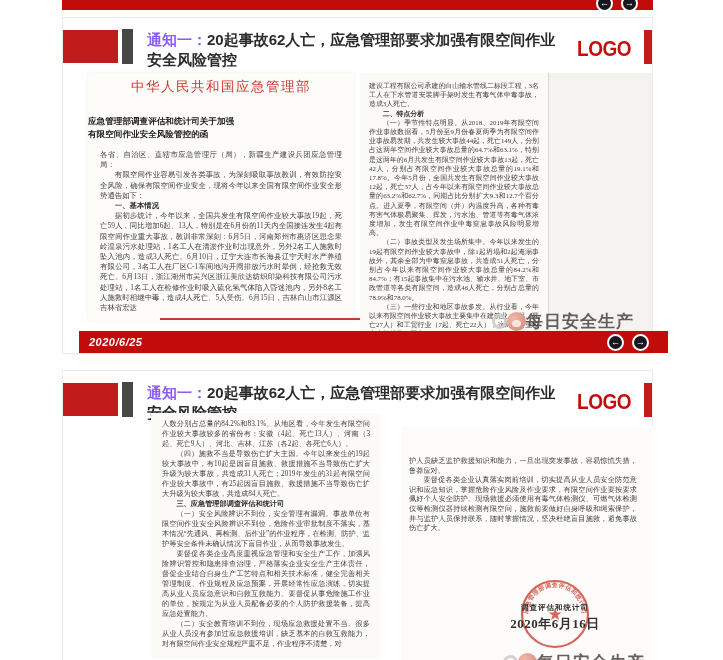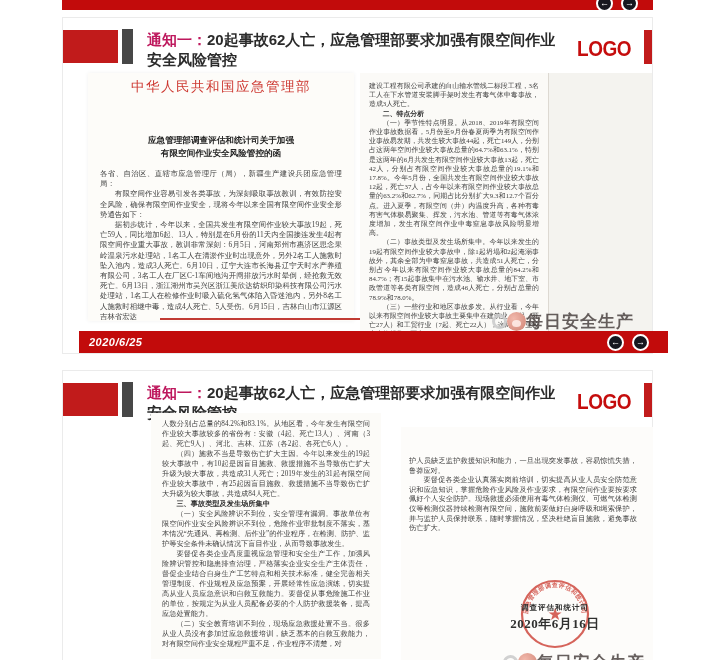--- a/index.html
+++ b/index.html
@@ -25,7 +25,7 @@
   .hdr-red{position:absolute;left:0;top:12px;width:55px;height:33px;background:#c11b1b;}
   .hdr-dark{position:absolute;left:59px;top:11px;width:11px;height:35px;background:#474747;}
   .hdr-title{position:absolute;left:84px;top:12px;width:470px;font-size:15px;line-height:20px;font-weight:bold;color:#2b2b2b;}
-  .hdr-title .notice{color:#be185d;}
+  .hdr-title .notice{color:#8b5cf6;}
   .hdr-logo{position:absolute;right:21px;top:19px;font-size:19px;font-weight:bold;color:#c50d0d;letter-spacing:-0.5px;transform:scaleY(1.12);transform-origin:top;}
   .hdr-rbar{position:absolute;right:0;top:12px;width:8px;height:34px;background:#c11b1b;}
   

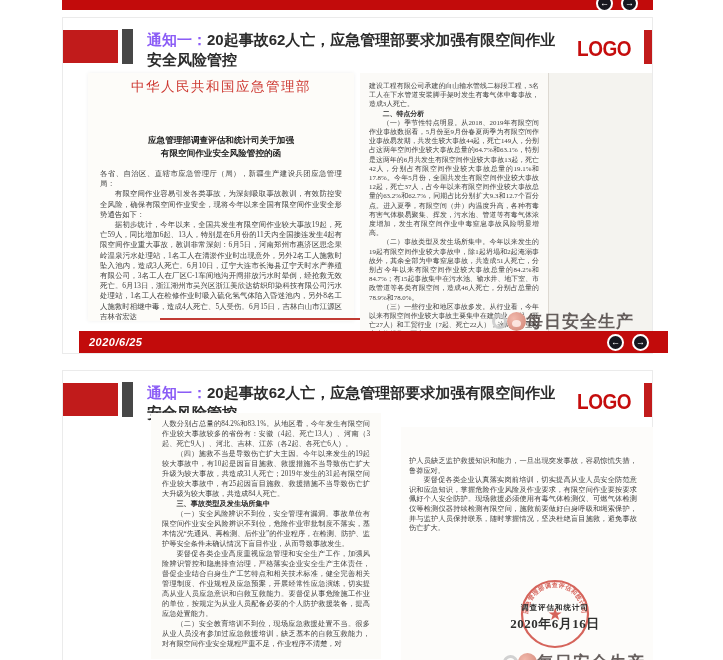--- a/index.html
+++ b/index.html
@@ -36,7 +36,7 @@
   
   .doc-left1{left:25px;top:55px;width:266px;height:248px;background:#fdfcf9;box-shadow:0 0 4px rgba(0,0,0,0.06);}
   .letterhead{margin-top:5px;text-align:center;font-size:13.5px;font-weight:normal;color:#cd3831;letter-spacing:1.5px;}
-  .doc-title{margin-top:38px;text-align:center;font-size:8.6px;line-height:13px;font-weight:bold;color:#222222;}
+  .doc-title{margin-top:19px;font-size:8.6px;line-height:13px;font-weight:bold;color:#222222;}
   .body-l1{margin:9px 12px 0 12px;font-size:7.4px;line-height:10.2px;}
   .red-rule{position:absolute;left:97px;top:300px;width:218px;height:2px;background:#c13b33;}
   

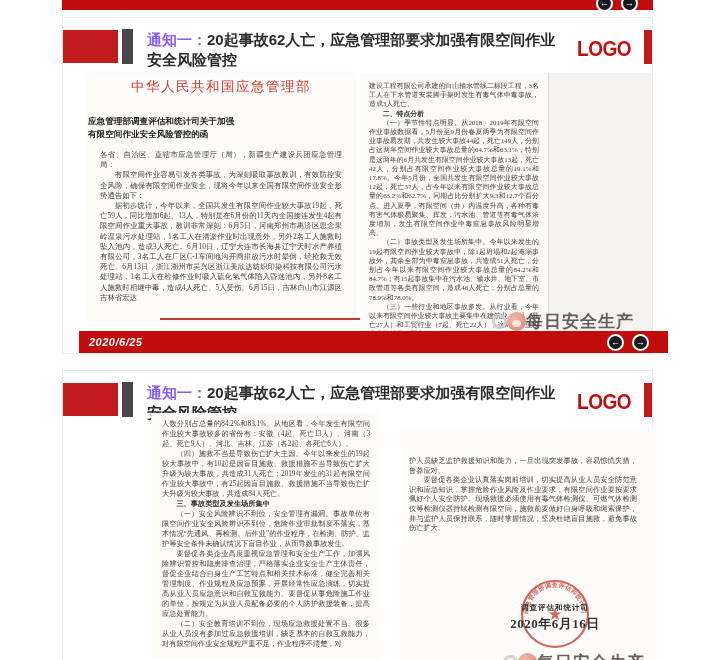--- a/index.html
+++ b/index.html
@@ -93,6 +93,7 @@
     <div class="body-l1">
       <p class="noindent">各省、自治区、直辖市应急管理厅（局），新疆生产建设兵团应急管理局：</p>
       <p>有限空间作业容易引发各类事故，为深刻吸取事故教训，有效防控安全风险，确保有限空间作业安全，现将今年以来全国有限空间作业安全形势通告如下：</p>
+      <p class="sec-head">一、基本情况</p>
       <p>据初步统计，今年以来，全国共发生有限空间作业较大事故19起，死亡59人，同比增加6起、13人，特别是在6月份的11天内全国接连发生4起有限空间作业重大事故，教训非常深刻：6月5日，河南郑州市惠济区思念果岭温泉污水处理站，1名工人在清淤作业时出现意外，另外2名工人施救时坠入池内，造成3人死亡。6月10日，辽宁大连市长海县辽宁天时水产养殖有限公司，3名工人在厂区C-1车间地沟开闸排放污水时晕倒，经抢救无效死亡。6月13日，浙江湖州市吴兴区浙江美欣达纺织印染科技有限公司污水处理站，1名工人在检修作业时吸入硫化氢气体陷入昏迷池内，另外8名工人施救时相继中毒，造成4人死亡、5人受伤。6月15日，吉林白山市江源区吉林省宏达</p>
     </div>
   </div>

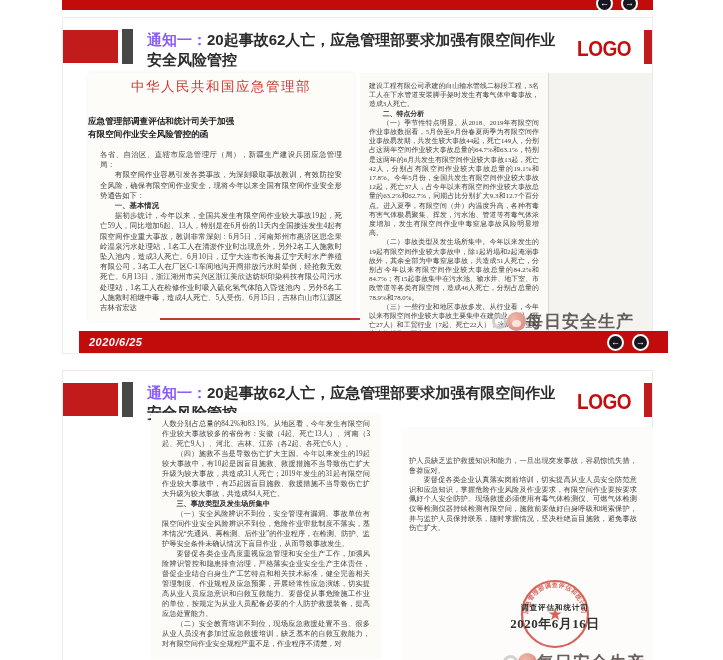--- a/index.html
+++ b/index.html
@@ -138,7 +138,7 @@
     <div class="body-l2">
       <p class="noindent">人数分别占总量的84.2%和83.1%。从地区看，今年发生有限空间作业较大事故较多的省份有：安徽（4起、死亡13人）、河南（3起、死亡9人）、河北、吉林、江苏（各2起、各死亡6人）。</p>
       <p>（四）施救不当是导致伤亡扩大主因。今年以来发生的19起较大事故中，有10起是因盲目施救、救援措施不当导致伤亡扩大升级为较大事故，共造成31人死亡；2019年发生的31起有限空间作业较大事故中，有25起因盲目施救、救援措施不当导致伤亡扩大升级为较大事故，共造成84人死亡。</p>
-      <p class="sec-head">三、事故类型及发生场所集中</p>
+      <p class="sec-head">三、应急管理部调查评估和统计司</p>
       <p>（一）安全风险辨识不到位，安全管理有漏洞。事故单位有限空间作业安全风险辨识不到位，危险作业审批制度不落实，基本情况“先通风、再检测、后作业”的作业程序，在检测、防护、监护等安全条件未确认情况下盲目作业，从而导致事故发生。</p>
       <p>要督促各类企业高度重视应急管理和安全生产工作，加强风险辨识管控和隐患排查治理，严格落实企业安全生产主体责任，督促企业结合自身生产工艺特点和相关技术标准，健全完善相关管理制度、作业规程及应急预案，开展经常性应急演练，切实提高从业人员应急意识和自救互救能力。要督促从事危险施工作业的单位，按规定为从业人员配备必要的个人防护救援装备，提高应急处置能力。</p>
       <p>（二）安全教育培训不到位，现场应急救援处置不当。很多从业人员没有参加过应急救援培训，缺乏基本的自救互救能力，对有限空间作业安全规程严重不足，作业程序不清楚，对</p>

